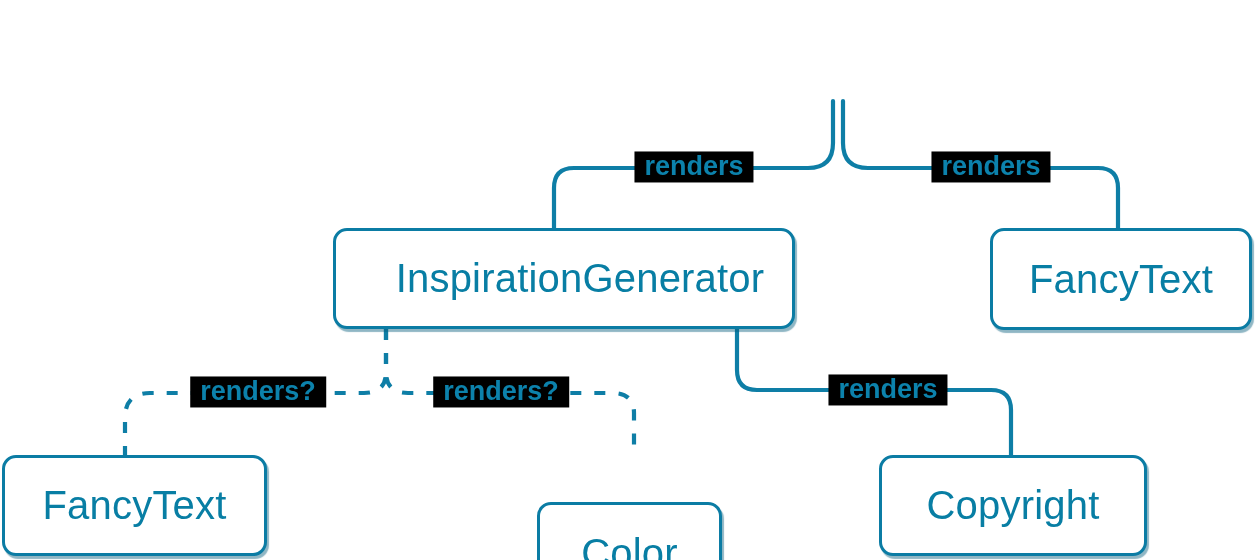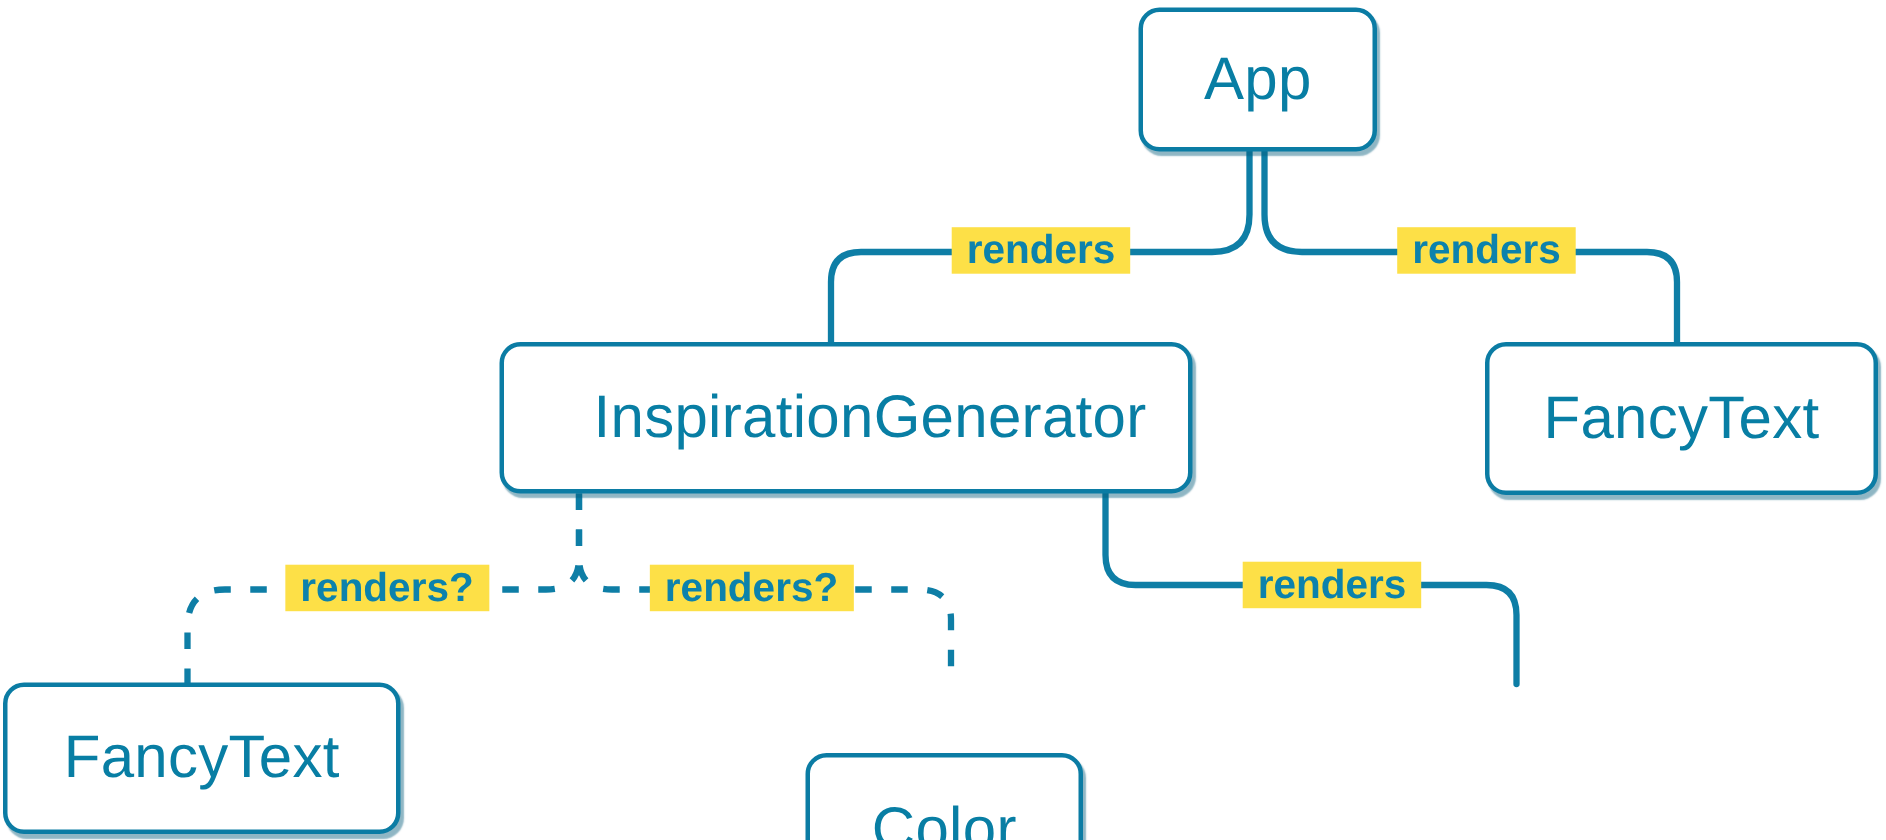--- a/index.html
+++ b/index.html
@@ -78,9 +78,6 @@
     <path class="edge dashed" d="M 386 329 L 386 372 Q 386 393 408 393 L 612 393 Q 634 393 634 413 L 634 455"></path>
   </svg>
 
-  <div class="node" style="left:759px; top:5px; width:159px; height:96px;">
-    <span class="node-label">App</span>
-  </div>
 
   <div class="node" style="left:333px; top:228px; width:462px; height:101px;padding-left:32px;">
     <span class="node-label">InspirationGenerator</span>

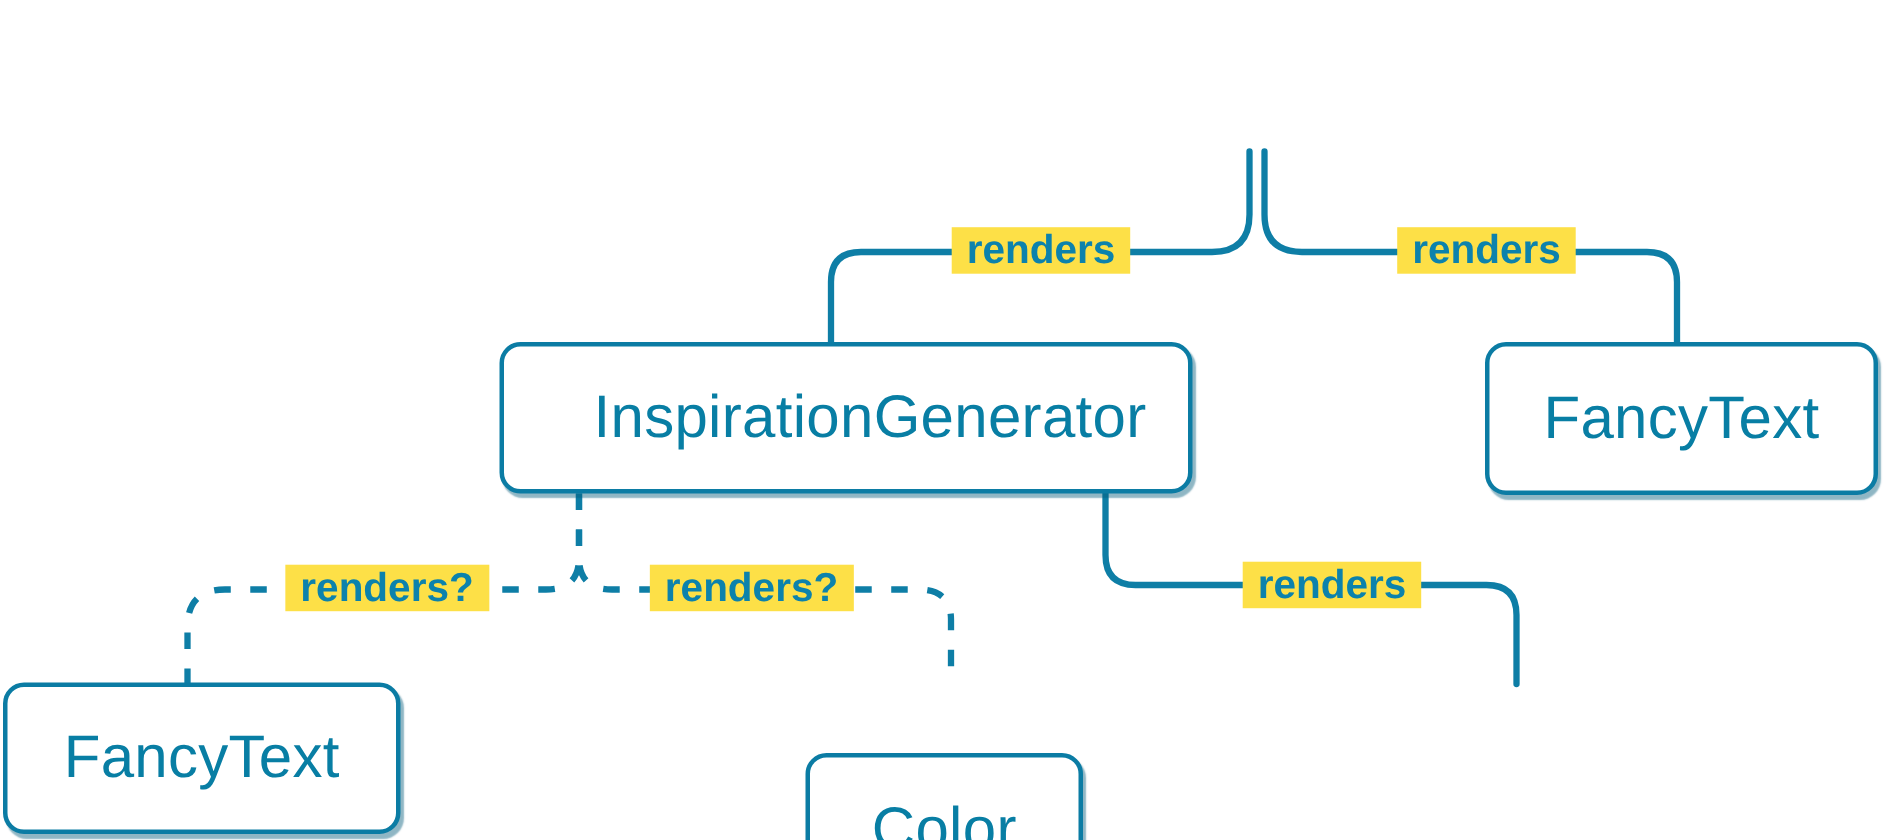--- a/index.html
+++ b/index.html
@@ -51,7 +51,7 @@
   .edge-label {
     position: absolute;
     transform: translate(-50%, -50%);
-    background: #fde047;
+    background: #000000;
     color: #0c82ac;
     font-size: 27px;
     font-weight: bold;

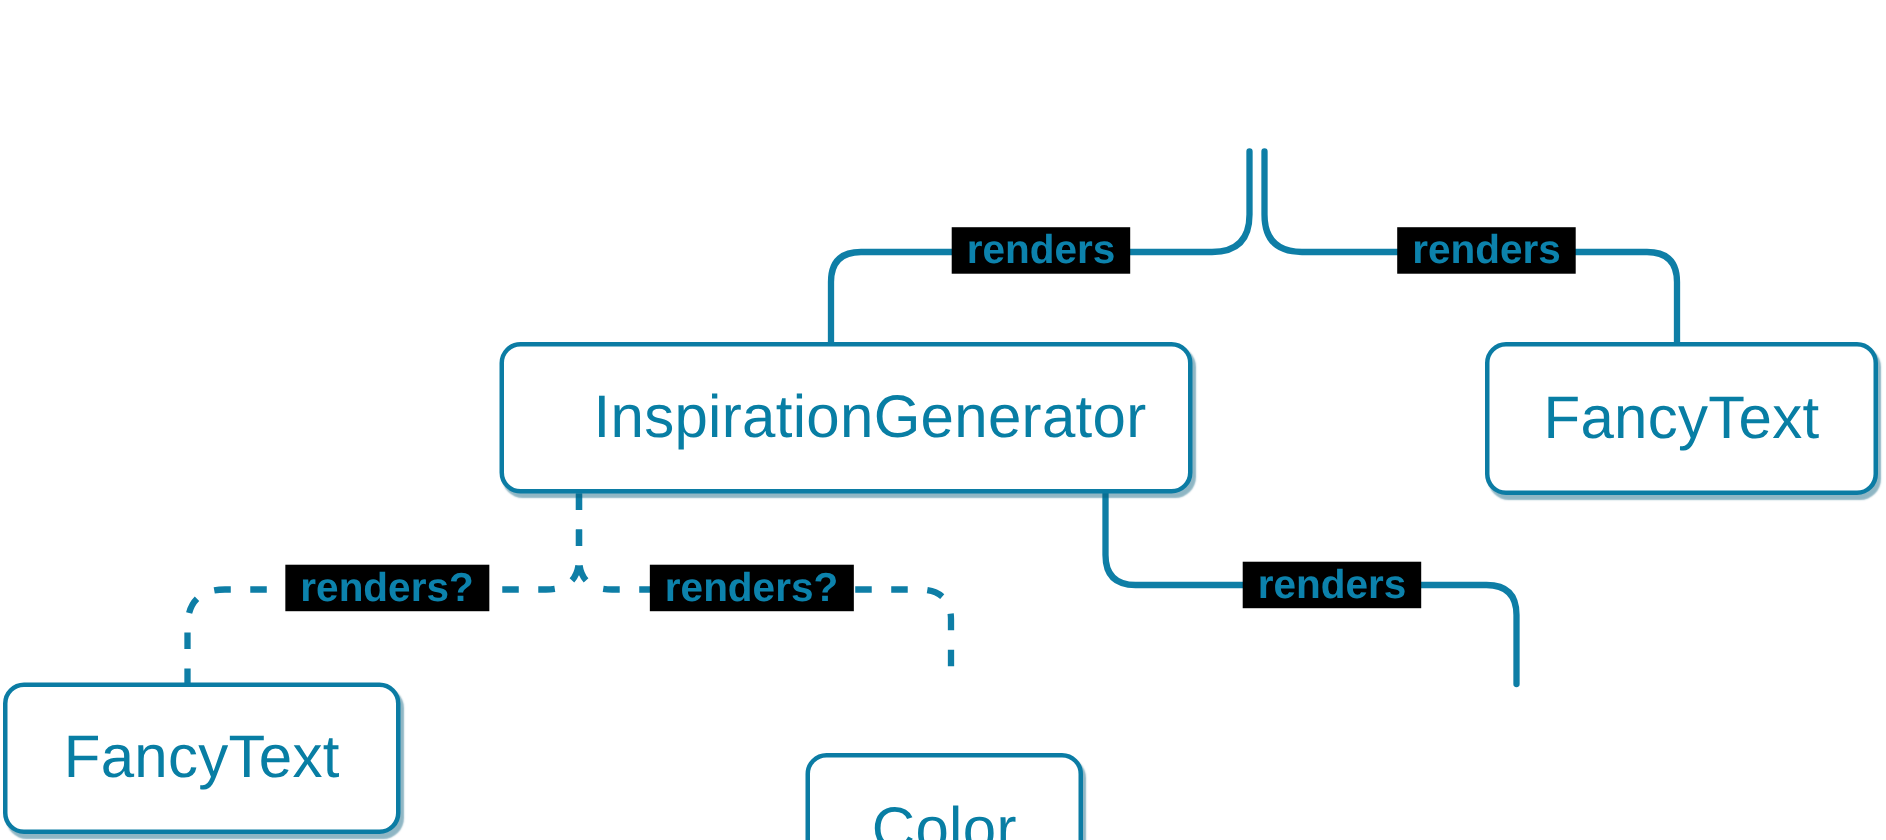--- a/index.html
+++ b/index.html
@@ -95,6 +95,9 @@
     <span class="node-label">Color</span>
   </div>
 
+  <div class="node" style="left:879px; top:455px; width:268px; height:101px;">
+    <span class="node-label">Copyright</span>
+  </div>
 
   <span class="edge-label" style="left:694px; top:167px;">renders</span>
 

